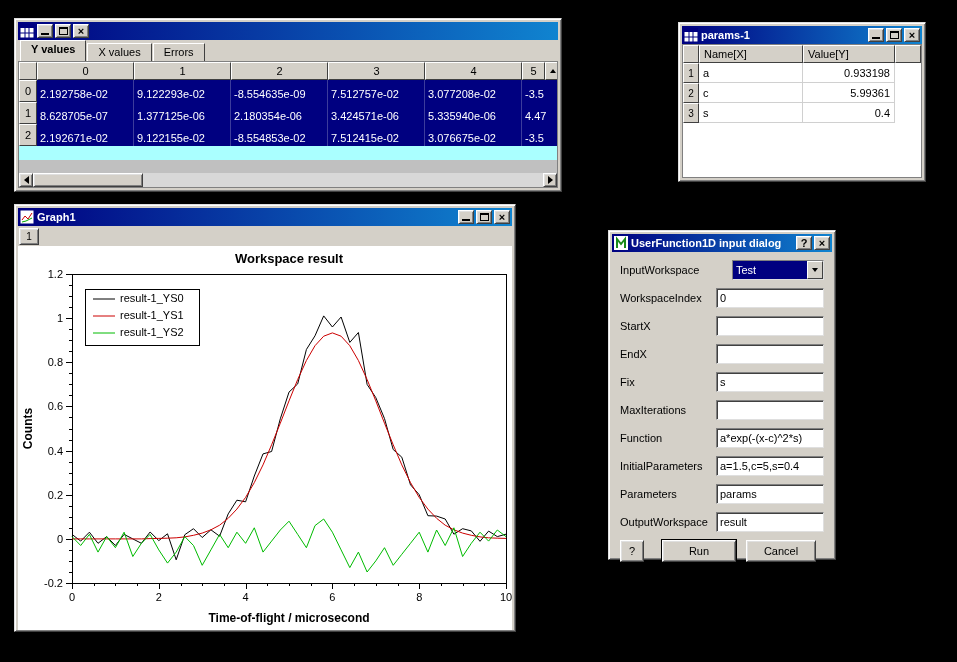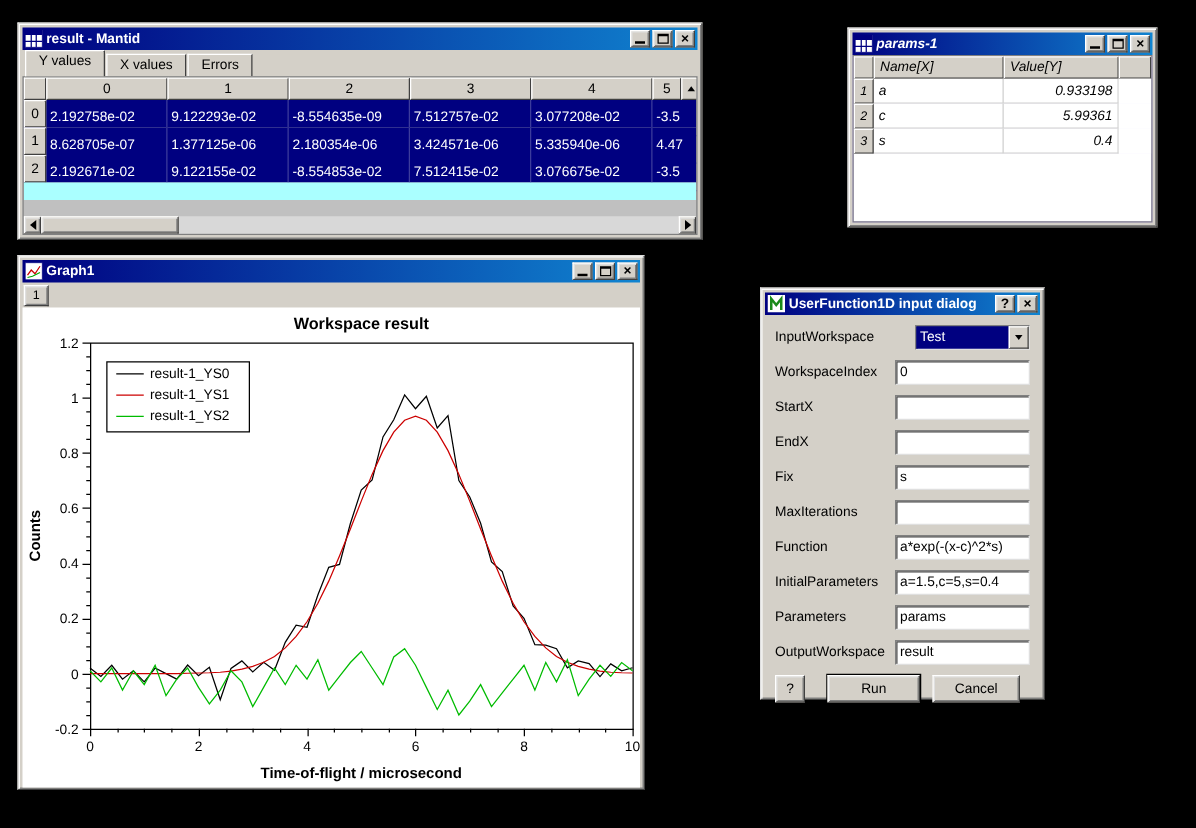--- a/index.html
+++ b/index.html
@@ -156,7 +156,6 @@
           <line x1="0" y1="9" x2="14" y2="9" stroke="#000080"></line>
         </svg>
     </span>
-    <span class="ttext">result - Mantid</span>
     <span class="tbtns">
       <span class="tbtn">
           <span class="g-min"></span>

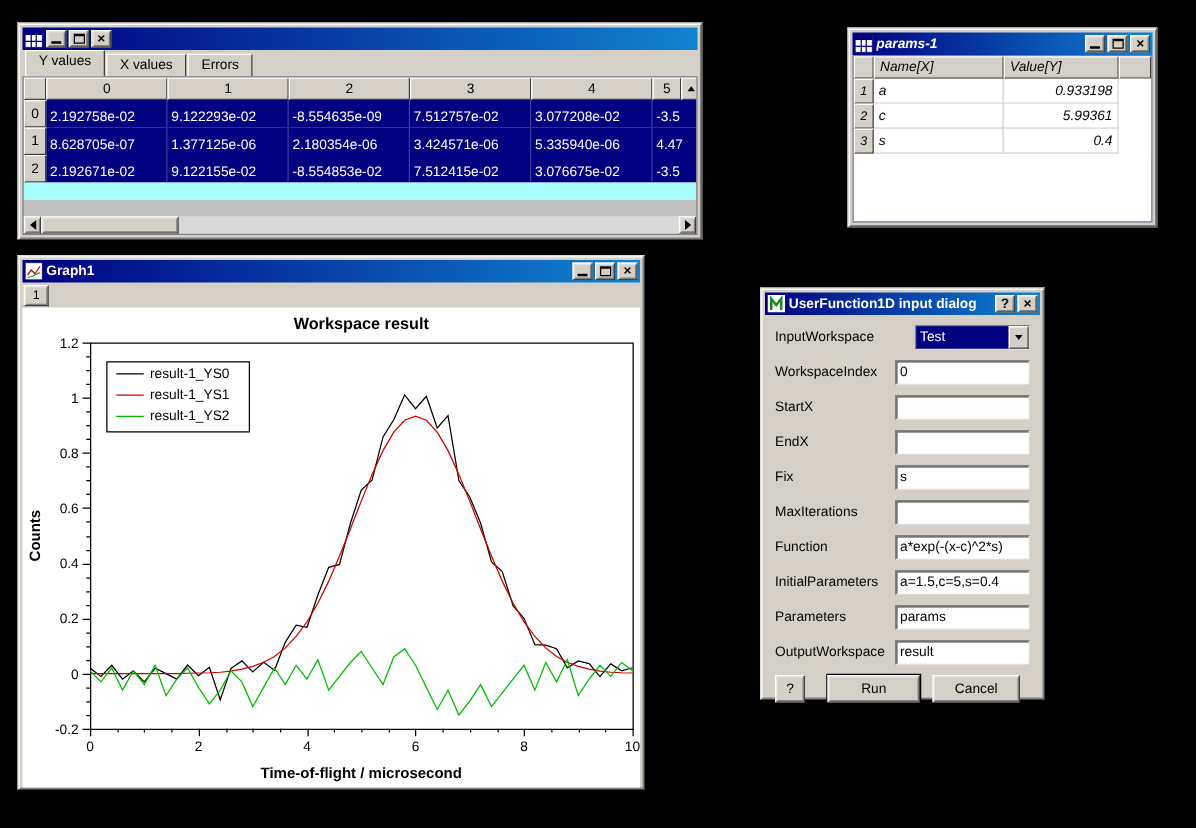--- a/index.html
+++ b/index.html
@@ -229,7 +229,7 @@
   </div>
 </div>
 
-<div class="win" style="left:678px; top:22px; width:248px; height:160px;font-style:italic;">
+<div class="win" style="left:678px; top:22px; width:248px; height:160px;">
   <div class="titlebar">
     <span class="ticon">
       <svg width="14" height="14">

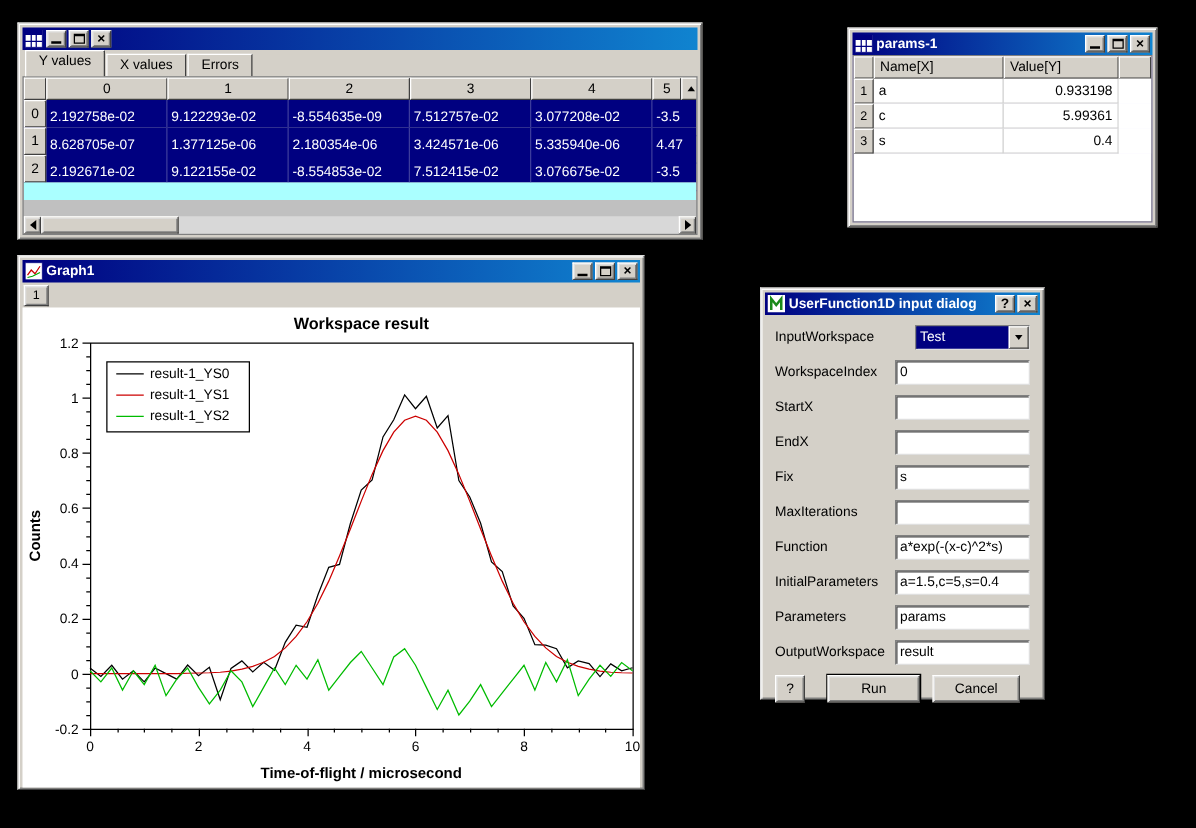--- a/index.html
+++ b/index.html
@@ -41,7 +41,7 @@
     height:18px; padding:2px 10px 0; margin-right:1px; background:#d4d0c8;
     border-top:1px solid #fff; border-left:1px solid #fff; border-right:1px solid #404040;
   }
-  .tab.active { height:21px; font-weight:normal; border-bottom:none; z-index:2; }
+  .tab.active { height:21px; font-weight:bold; border-bottom:none; z-index:2; }
 
   
   .table-wrap { flex:1; display:flex; flex-direction:column; overflow:hidden; background:#c0c0c0; border:1px solid #808080; }

